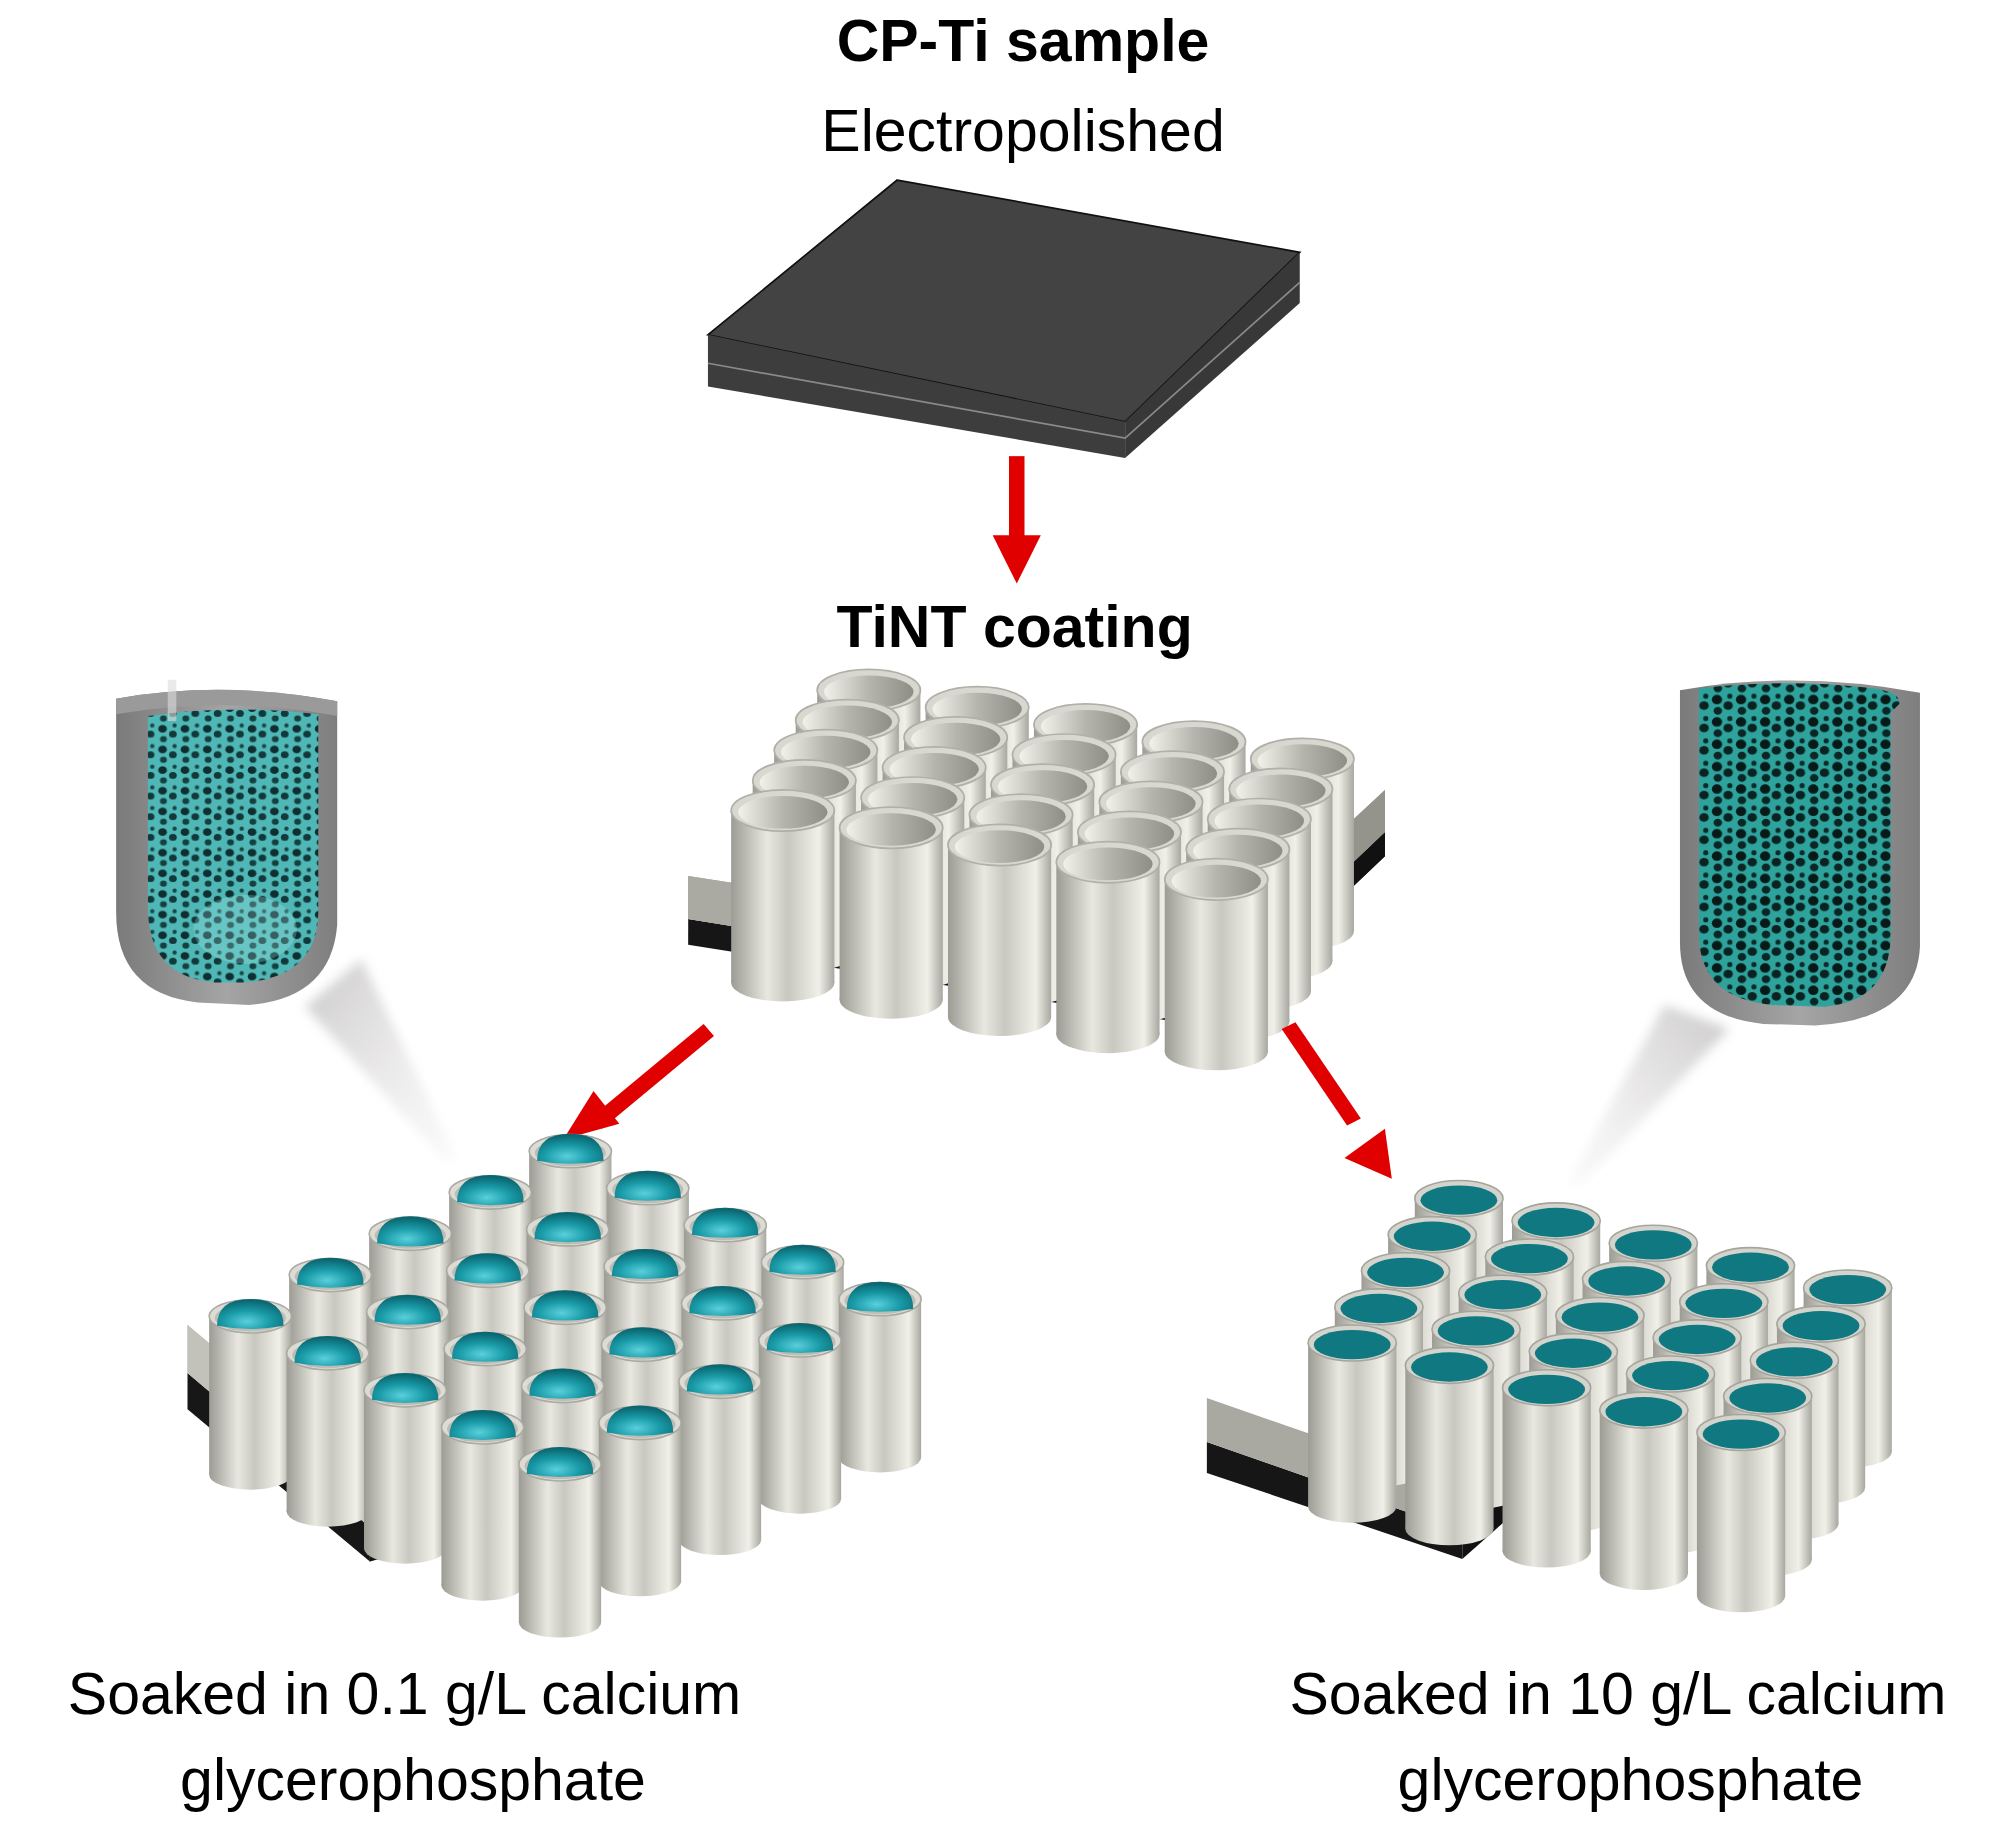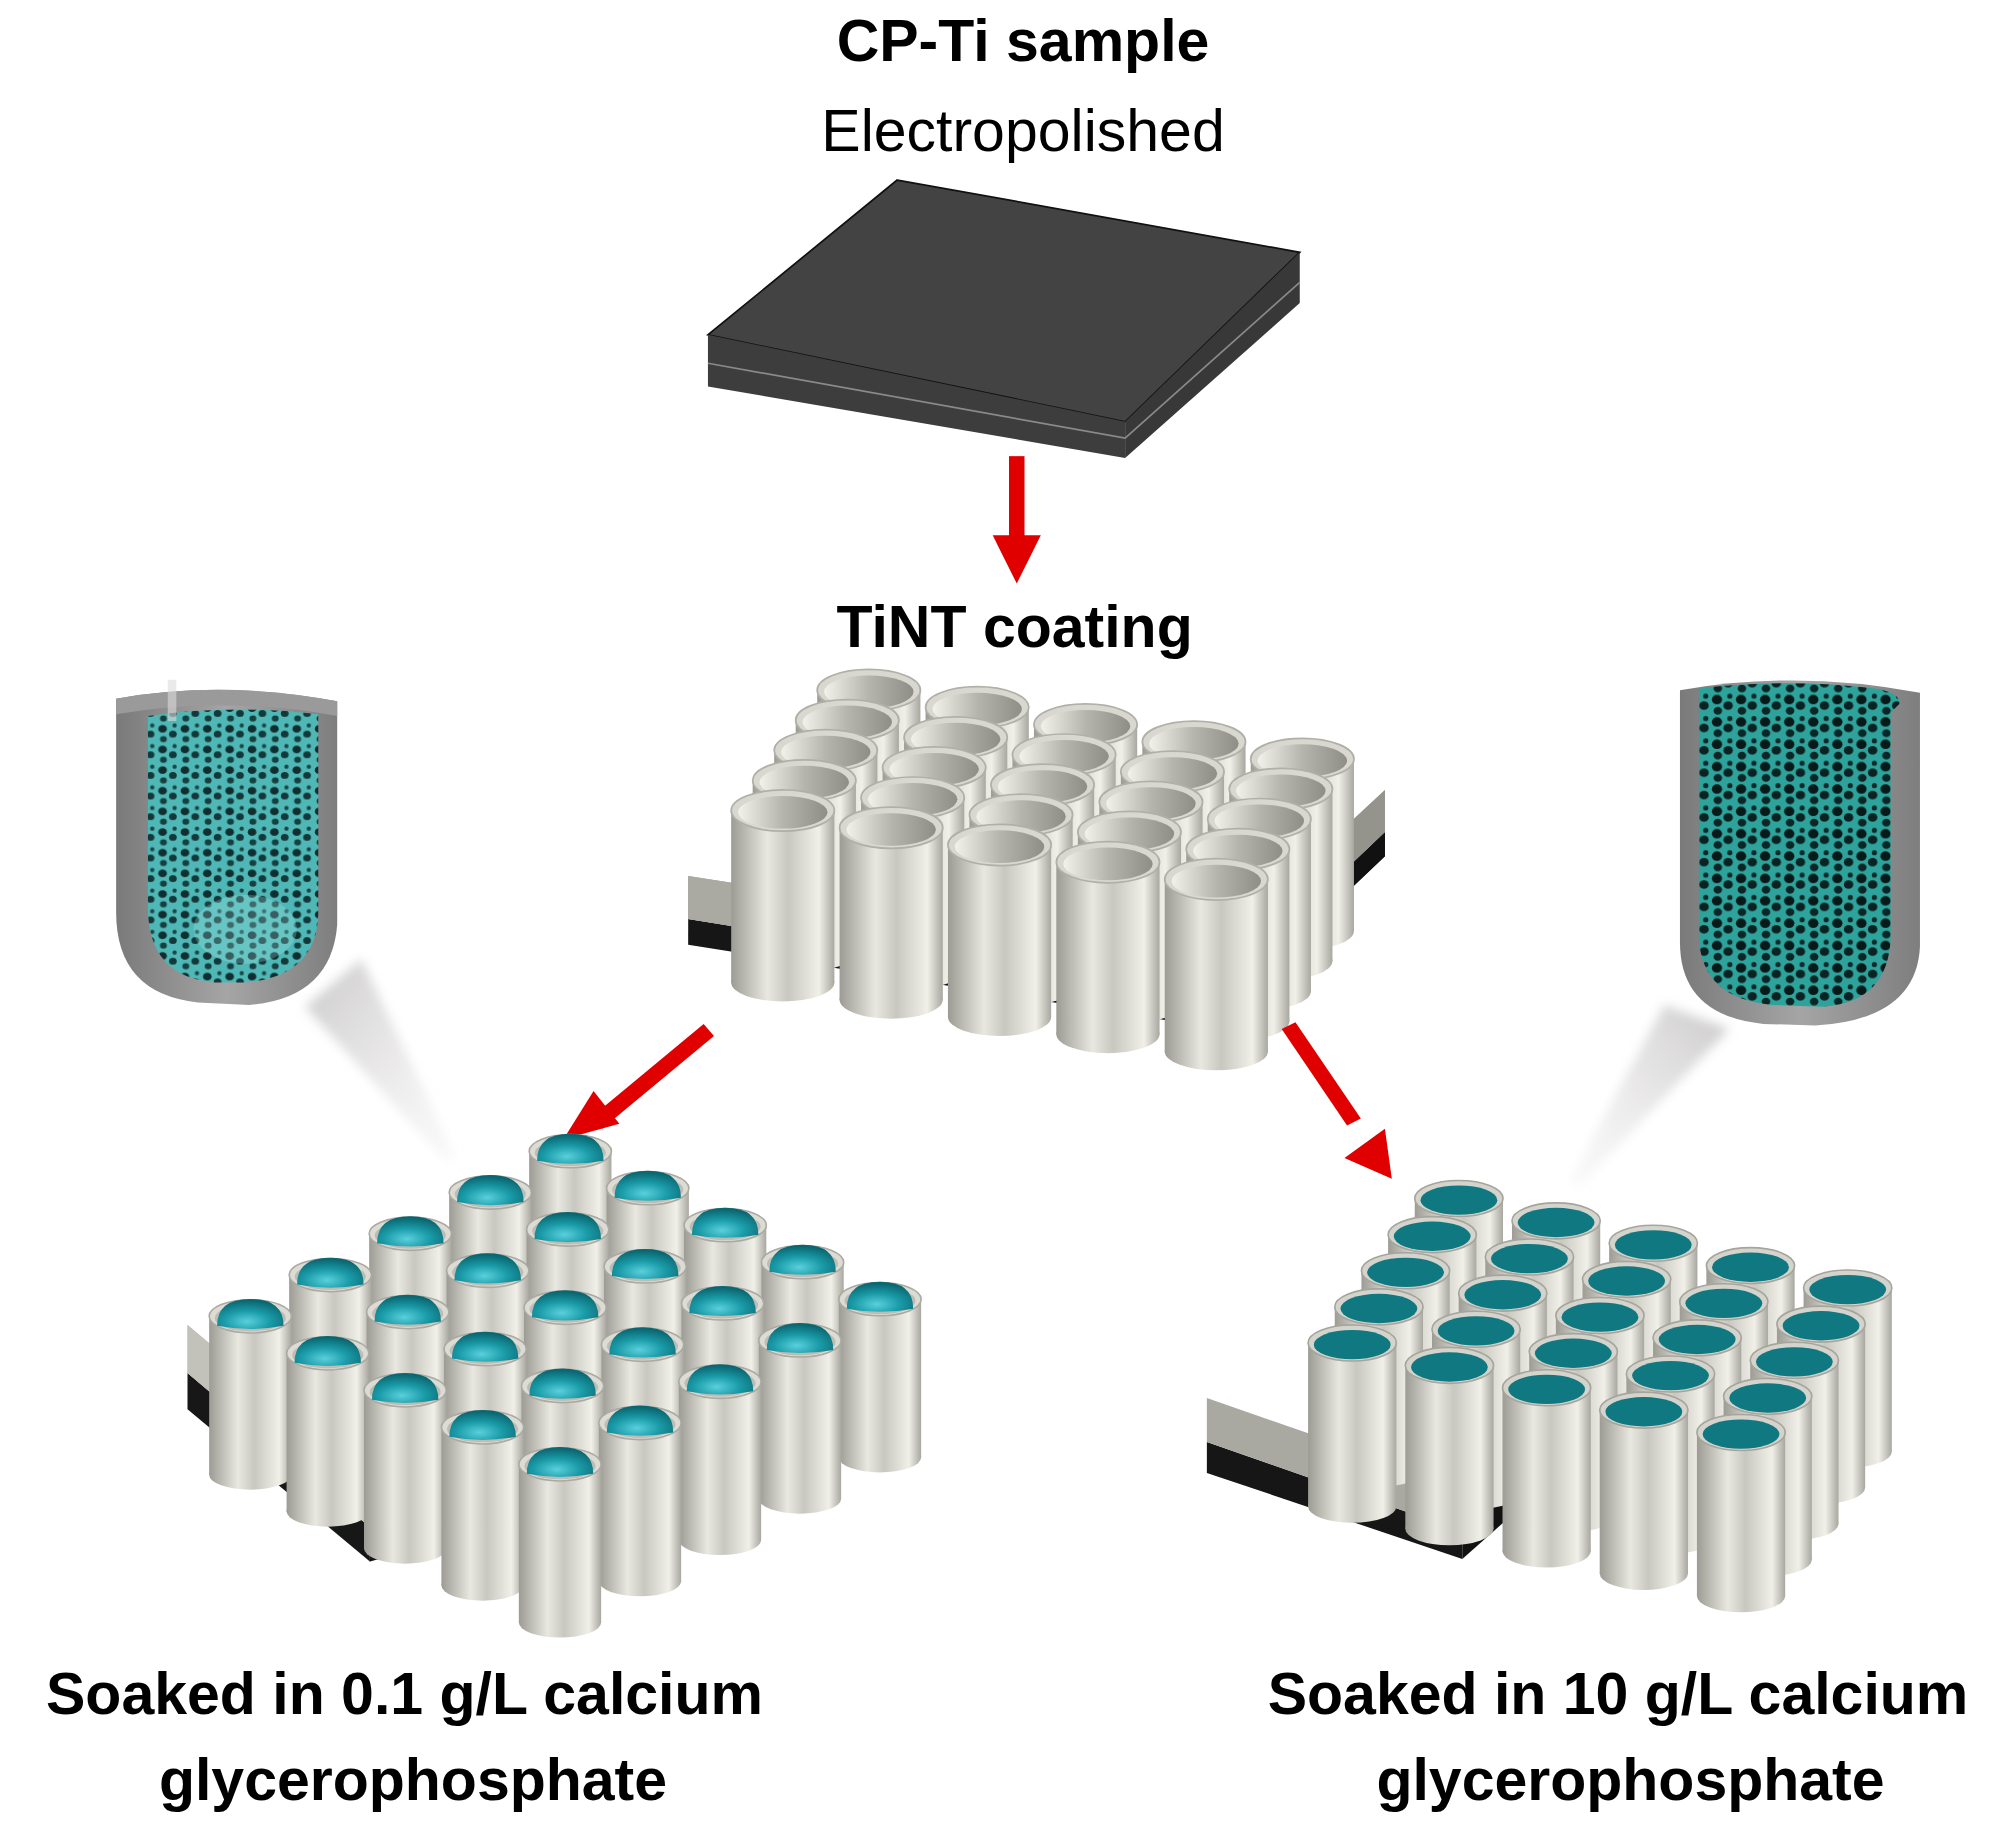--- a/index.html
+++ b/index.html
@@ -7,7 +7,7 @@
   .label { position: absolute; color: #000; text-align: center; white-space: nowrap; }
   .title-bold { font-weight: bold; font-size: 59px; line-height: 1.1; }
   .title-normal { font-weight: normal; font-size: 59px; line-height: 1.1; }
-  .caption { font-weight: bold; font-size: 59px; line-height: 1.45; }
+  .caption { font-weight: normal; font-size: 59px; line-height: 1.45; }
   #stage { position: absolute; left: 0; top: 0; width: 2012px; height: 1831px; }
 </style>
 </head>

